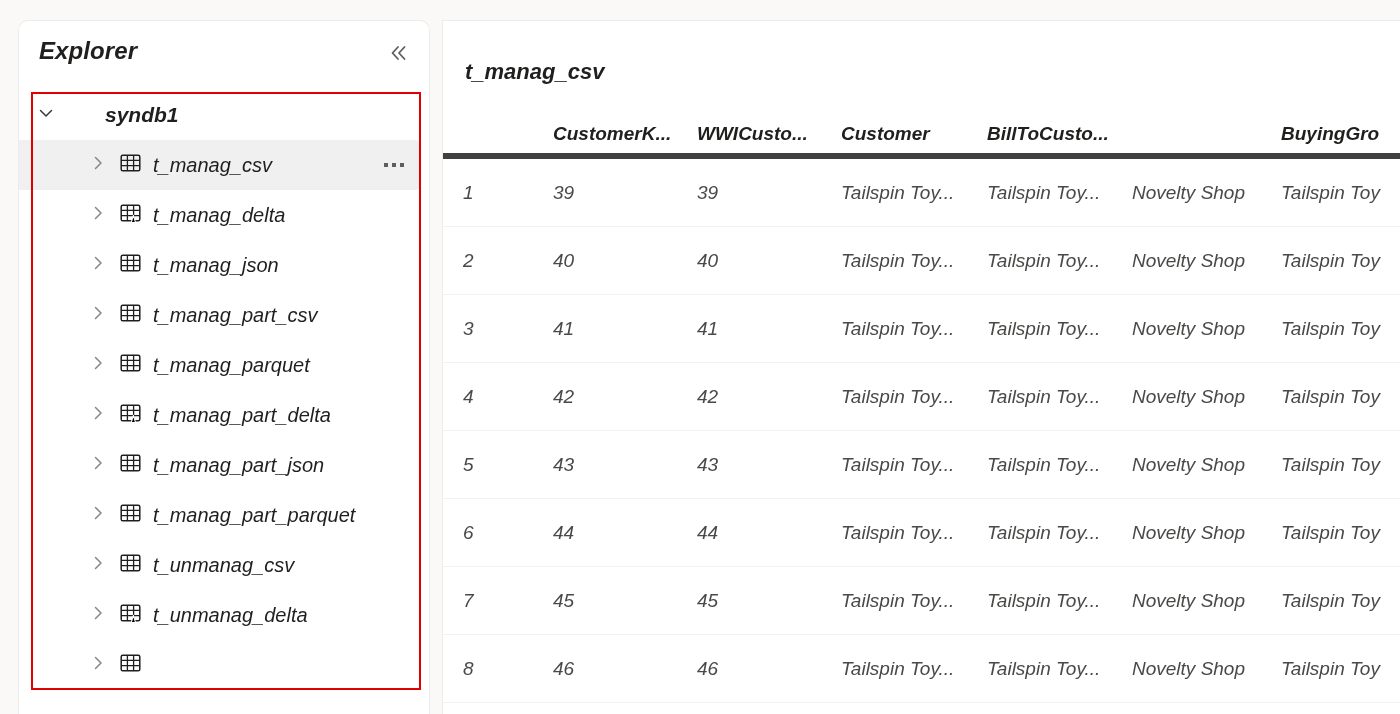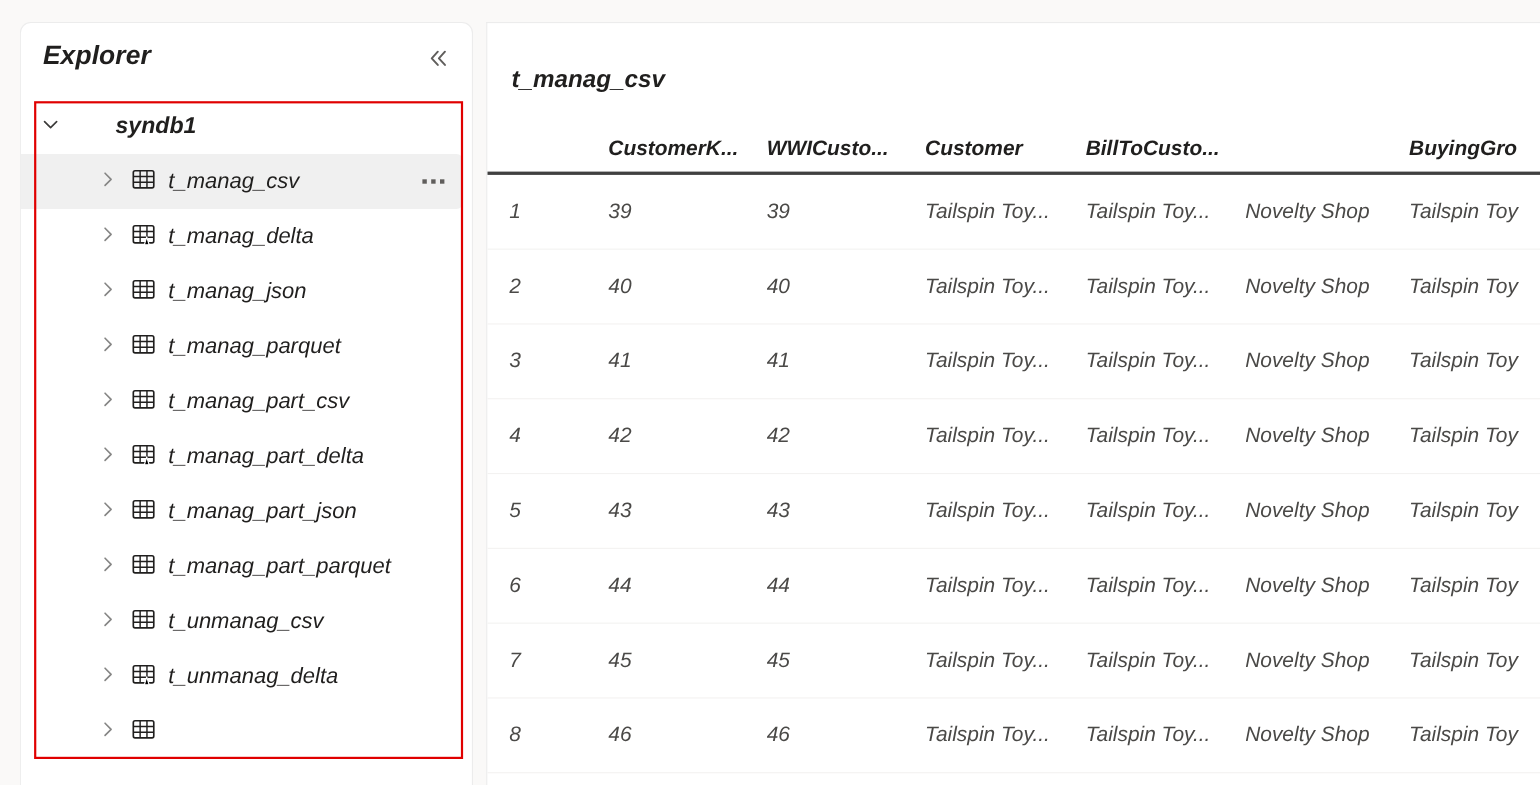--- a/index.html
+++ b/index.html
@@ -108,7 +108,7 @@
   .grid { position: absolute; left: 0; top: 94px; width: 958px; }
   .grid-head {
     position: relative; height: 44px;
-    border-bottom: 3px solid #404040;
+    border-bottom: 6px solid #404040;
   }
   .grid-row {
     position: relative; height: 68px;

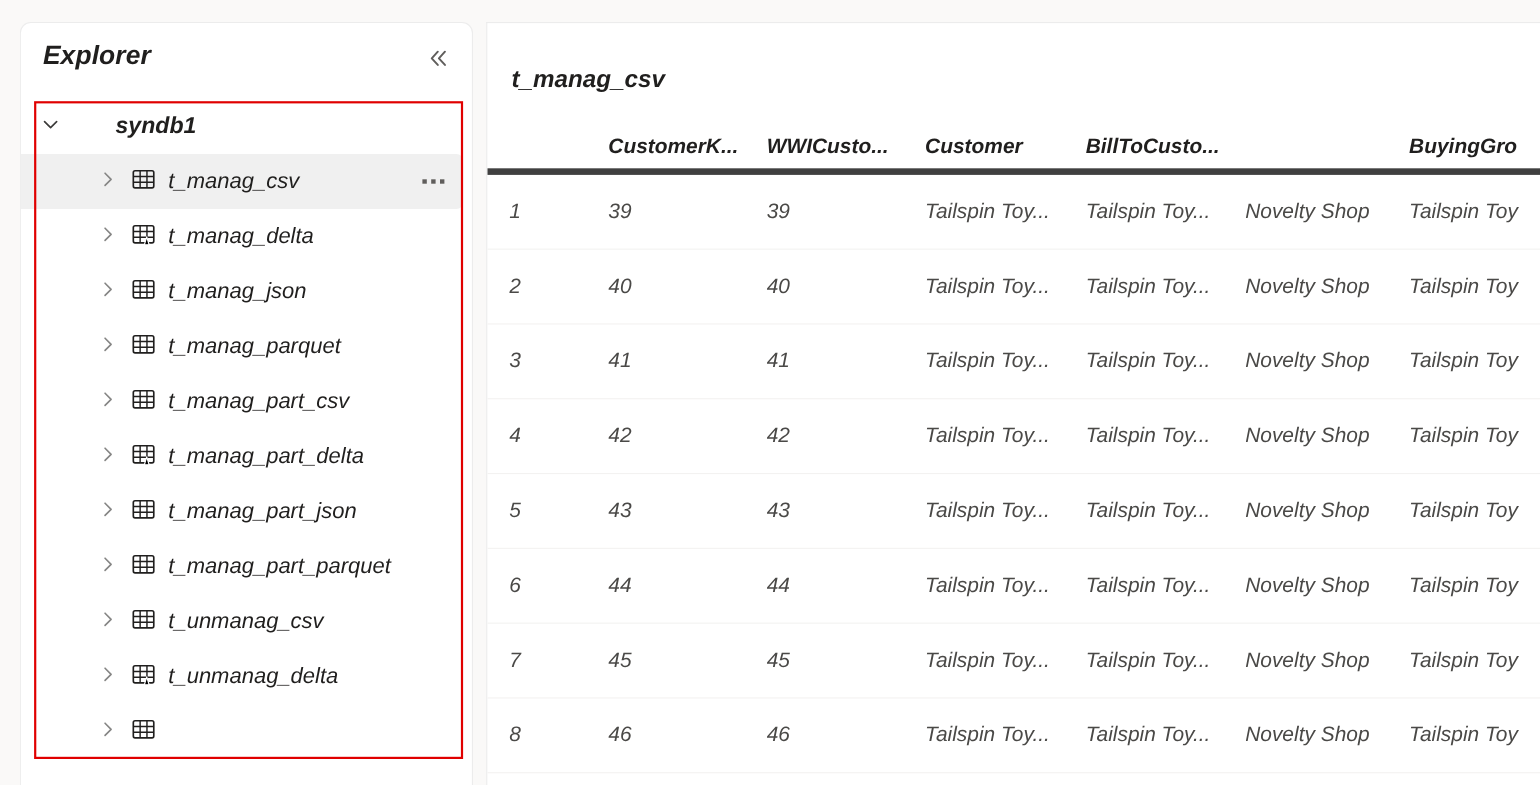--- a/index.html
+++ b/index.html
@@ -223,21 +223,21 @@
                 <path d="M2.2 8.4 H20.8 M2.2 13.6 H20.8 M8.4 3.2 V18.8 M14.6 3.2 V18.8" stroke="#201f1e" stroke-width="1.3"></path>
               </svg></span>
           </span>
+          <span class="tree-label">t_manag_part_csv</span>
+        </div>
+        <div class="tree-row lvl2">
+          <span class="tree-chev">
+            <span><svg width="16" height="16" viewBox="0 0 16 16" fill="none">
+                <path d="M5.5 2.5 L11 8 L5.5 13.5" stroke="#868685" stroke-width="1.5" stroke-linecap="round" stroke-linejoin="round"></path>
+              </svg></span>
+          </span>
+          <span class="tree-icon">
+            <span><svg width="23" height="22" viewBox="0 0 23 22" fill="none">
+                <rect x="2.2" y="3.2" width="18.6" height="15.6" rx="1.6" stroke="#201f1e" stroke-width="1.5"></rect>
+                <path d="M2.2 8.4 H20.8 M2.2 13.6 H20.8 M8.4 3.2 V18.8 M14.6 3.2 V18.8" stroke="#201f1e" stroke-width="1.3"></path>
+              </svg></span>
+          </span>
           <span class="tree-label">t_manag_parquet</span>
-        </div>
-        <div class="tree-row lvl2">
-          <span class="tree-chev">
-            <span><svg width="16" height="16" viewBox="0 0 16 16" fill="none">
-                <path d="M5.5 2.5 L11 8 L5.5 13.5" stroke="#868685" stroke-width="1.5" stroke-linecap="round" stroke-linejoin="round"></path>
-              </svg></span>
-          </span>
-          <span class="tree-icon">
-            <span><svg width="23" height="22" viewBox="0 0 23 22" fill="none">
-                <rect x="2.2" y="3.2" width="18.6" height="15.6" rx="1.6" stroke="#201f1e" stroke-width="1.5"></rect>
-                <path d="M2.2 8.4 H20.8 M2.2 13.6 H20.8 M8.4 3.2 V18.8 M14.6 3.2 V18.8" stroke="#201f1e" stroke-width="1.3"></path>
-              </svg></span>
-          </span>
-          <span class="tree-label">t_manag_part_csv</span>
         </div>
         <div class="tree-row lvl2">
           <span class="tree-chev">

